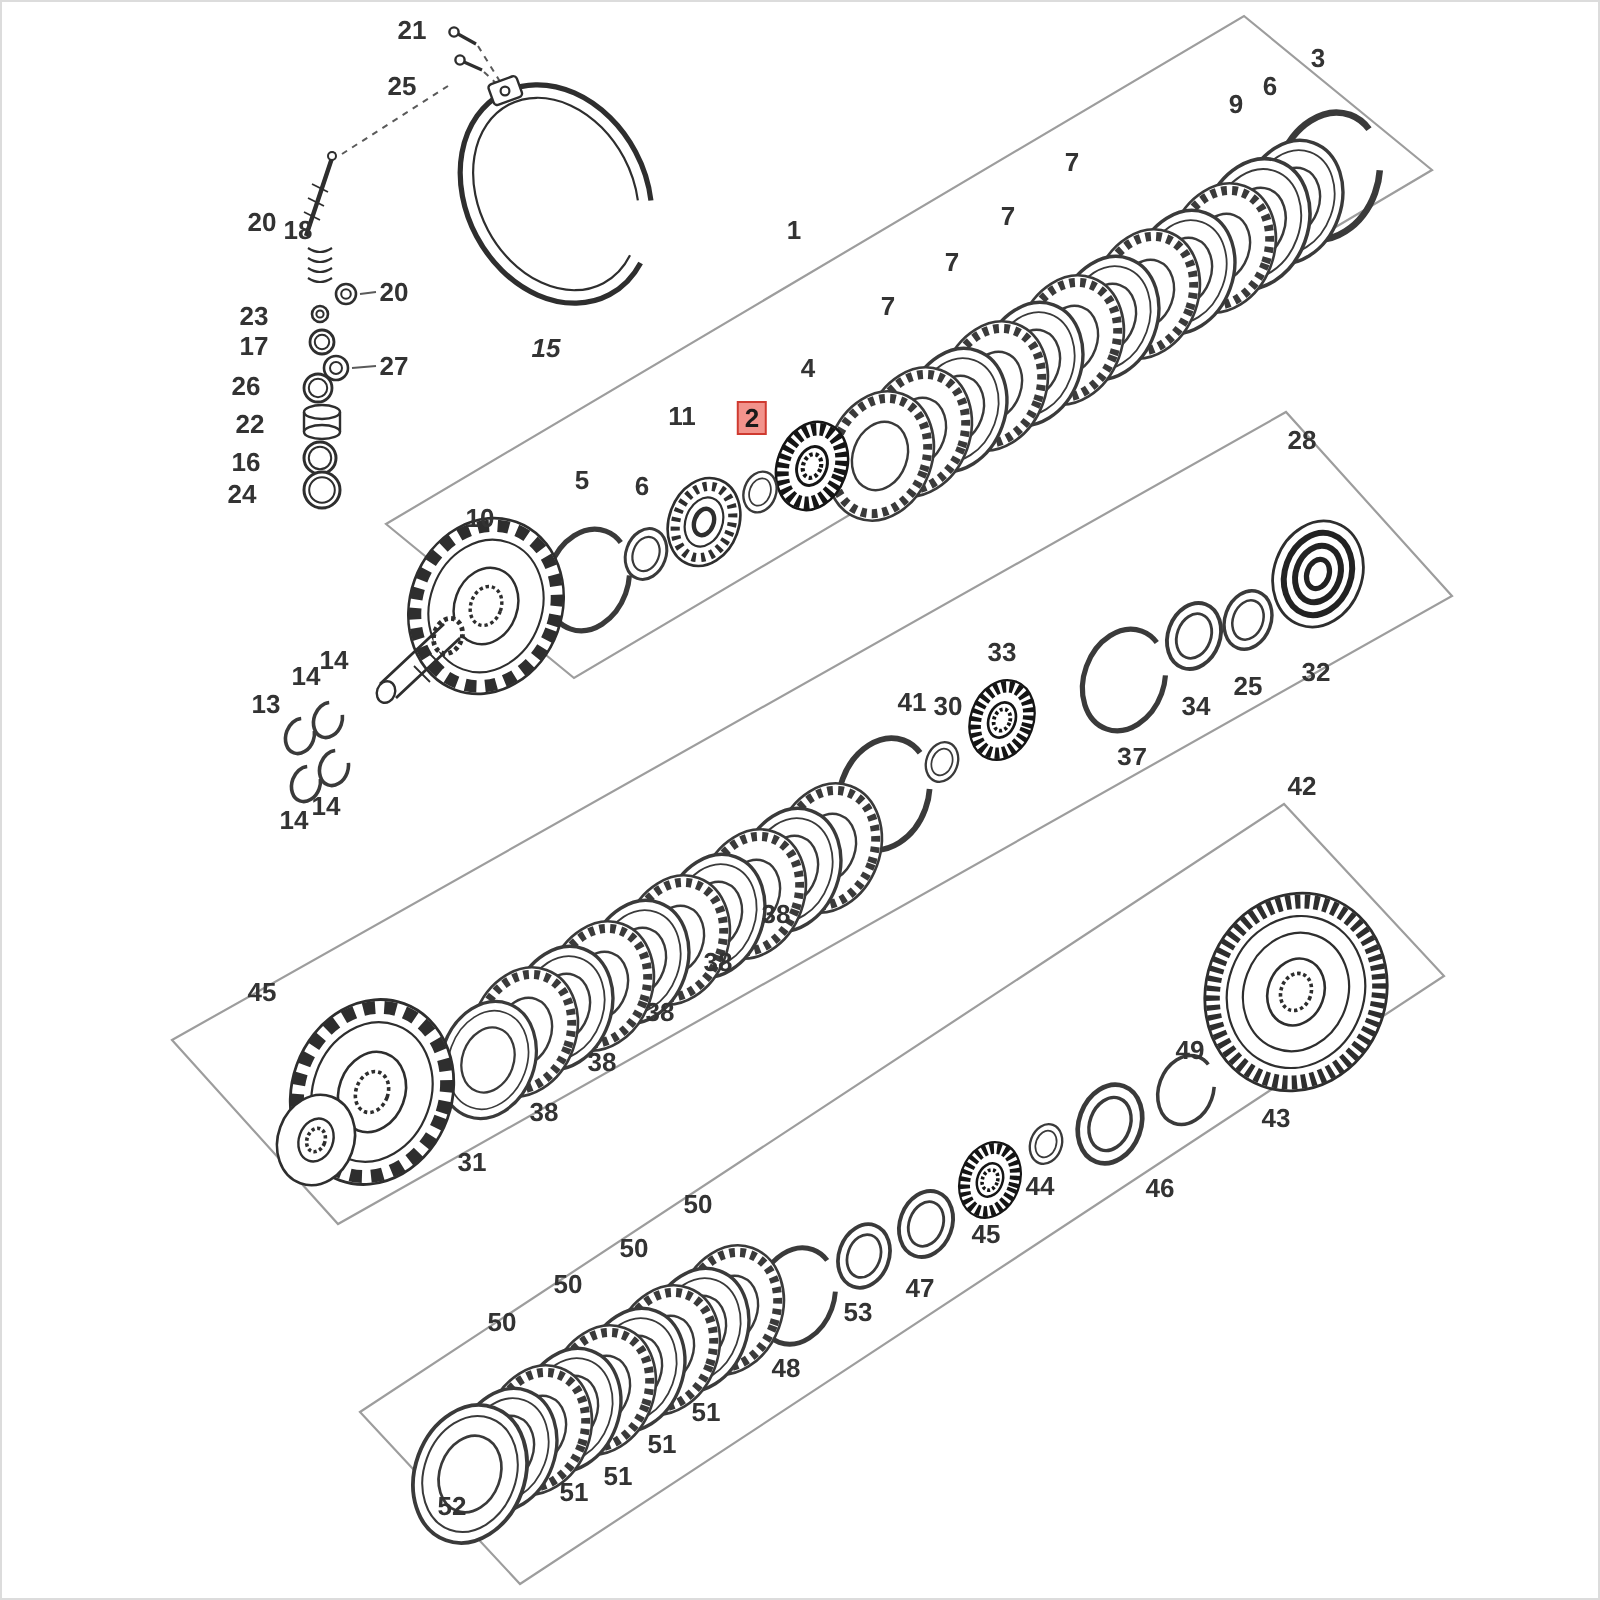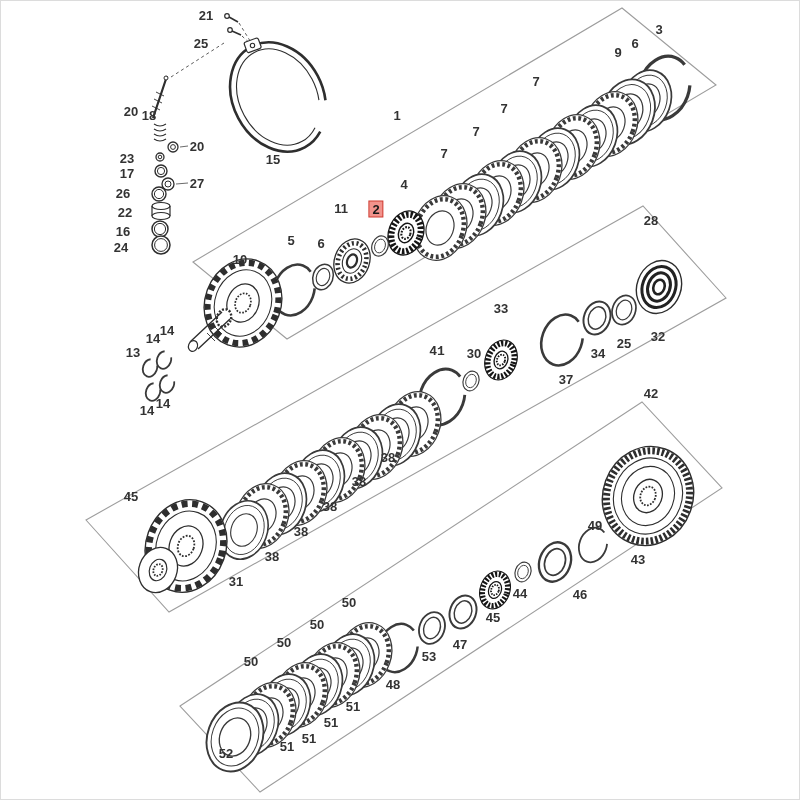--- a/index.html
+++ b/index.html
@@ -226,7 +226,7 @@
       <div class="plabel" style="left: 125px; top: 212px;">22</div>
       <div class="plabel" style="left: 123px; top: 231px;">16</div>
       <div class="plabel" style="left: 121px; top: 247px;">24</div>
-      <div class="plabel" style="left: 273px; top: 159px;">15</div>
+      <div class="plabel" style="left: 273px; top: 174px; font-style: italic;">15</div>
       <div class="plabel" style="left: 397px; top: 115px;">1</div>
       <div class="plabel" style="left: 240px; top: 259px;">10</div>
       <div class="plabel" style="left: 291px; top: 240px;">5</div>

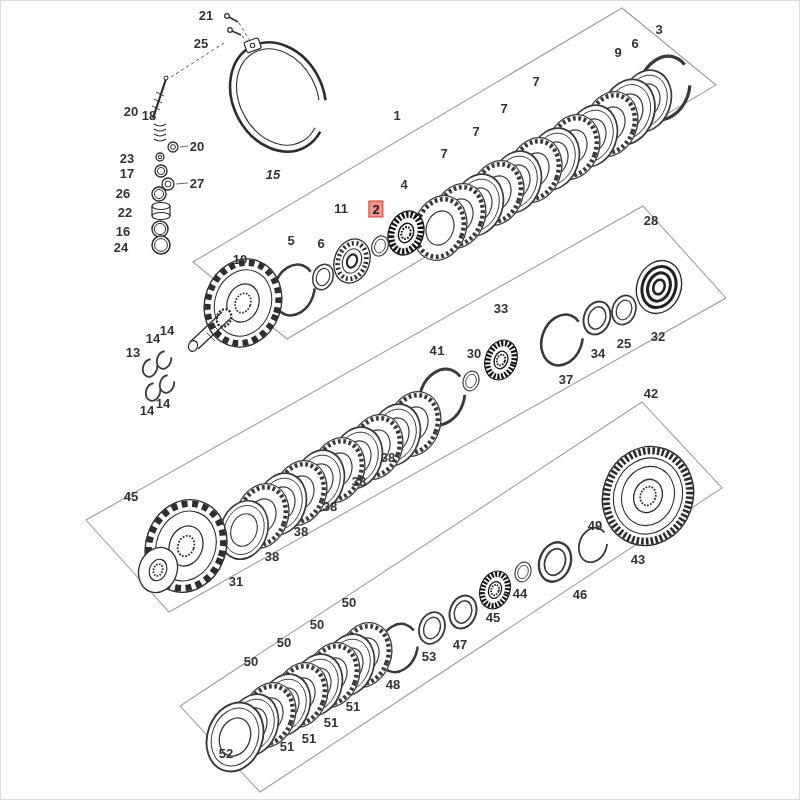--- a/index.html
+++ b/index.html
@@ -256,7 +256,7 @@
       <div class="plabel" style="left: 388px; top: 457px;">38</div>
       <div class="plabel" style="left: 437px; top: 351px; font-family: Liberation Mono, monospace;">41</div>
       <div class="plabel" style="left: 474px; top: 353px;">30</div>
-      <div class="plabel" style="left: 501px; top: 308px;">33</div>
+      <div class="plabel" style="left: 501px; top: 326px;">33</div>
       <div class="plabel" style="left: 566px; top: 379px;">37</div>
       <div class="plabel" style="left: 598px; top: 353px;">34</div>
       <div class="plabel" style="left: 624px; top: 343px;">25</div>

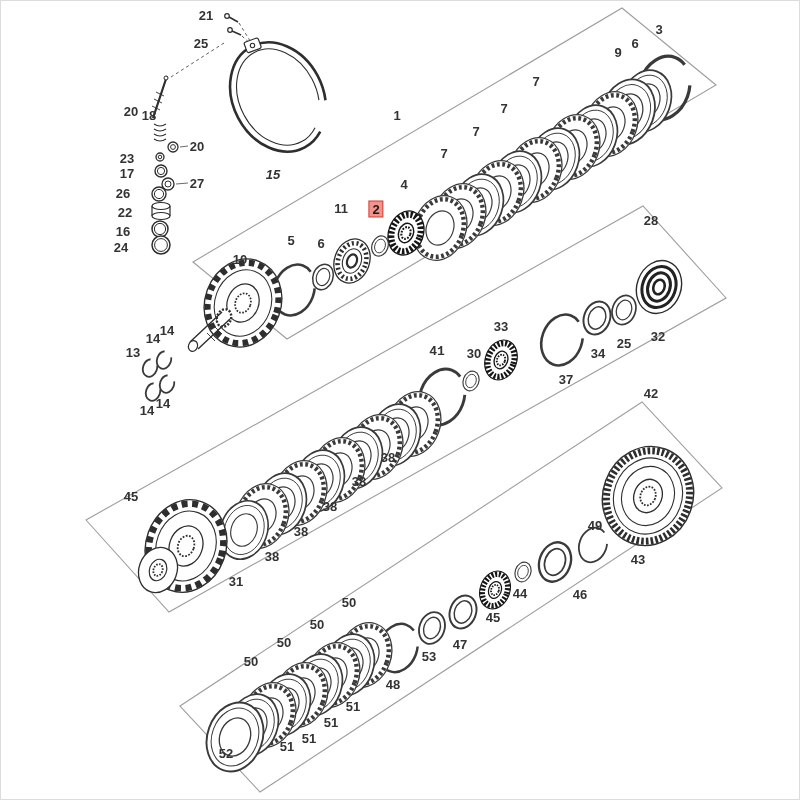--- a/index.html
+++ b/index.html
@@ -254,7 +254,7 @@
       <div class="plabel" style="left: 330px; top: 506px;">38</div>
       <div class="plabel" style="left: 359px; top: 481px;">38</div>
       <div class="plabel" style="left: 388px; top: 457px;">38</div>
-      <div class="plabel" style="left: 437px; top: 351px; font-family: Liberation Mono, monospace;">41</div>
+      <div class="plabel" style="left: 456px; top: 351px;">41</div>
       <div class="plabel" style="left: 474px; top: 353px;">30</div>
       <div class="plabel" style="left: 501px; top: 326px;">33</div>
       <div class="plabel" style="left: 566px; top: 379px;">37</div>

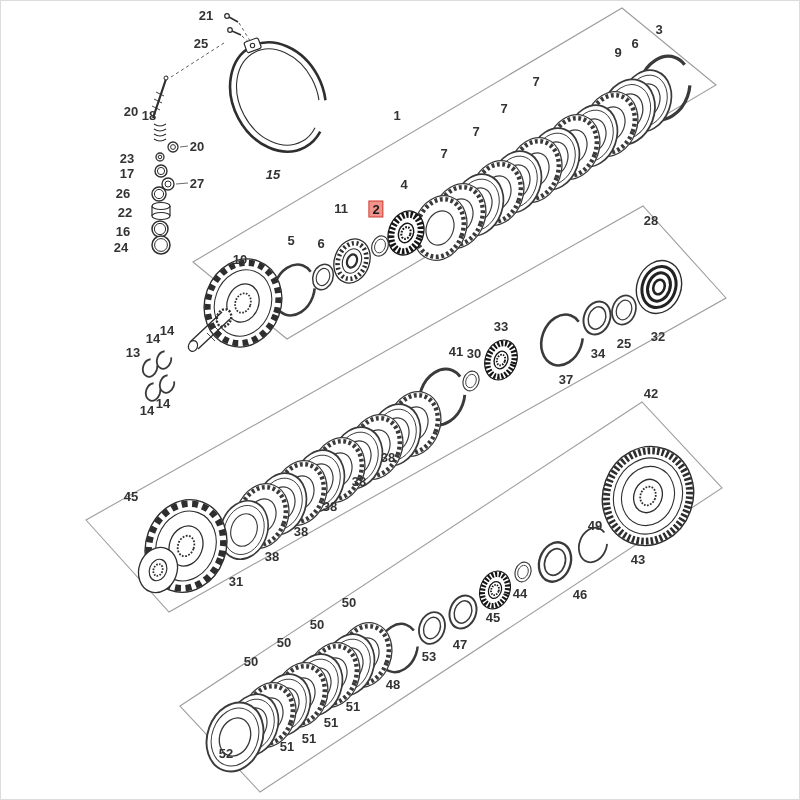--- a/index.html
+++ b/index.html
@@ -257,7 +257,7 @@
       <div class="plabel" style="left: 456px; top: 351px;">41</div>
       <div class="plabel" style="left: 474px; top: 353px;">30</div>
       <div class="plabel" style="left: 501px; top: 326px;">33</div>
-      <div class="plabel" style="left: 566px; top: 379px;">37</div>
+      <div class="plabel" style="left: 566px; top: 379px; font-family: Liberation Mono, monospace;">37</div>
       <div class="plabel" style="left: 598px; top: 353px;">34</div>
       <div class="plabel" style="left: 624px; top: 343px;">25</div>
       <div class="plabel" style="left: 658px; top: 336px;">32</div>

